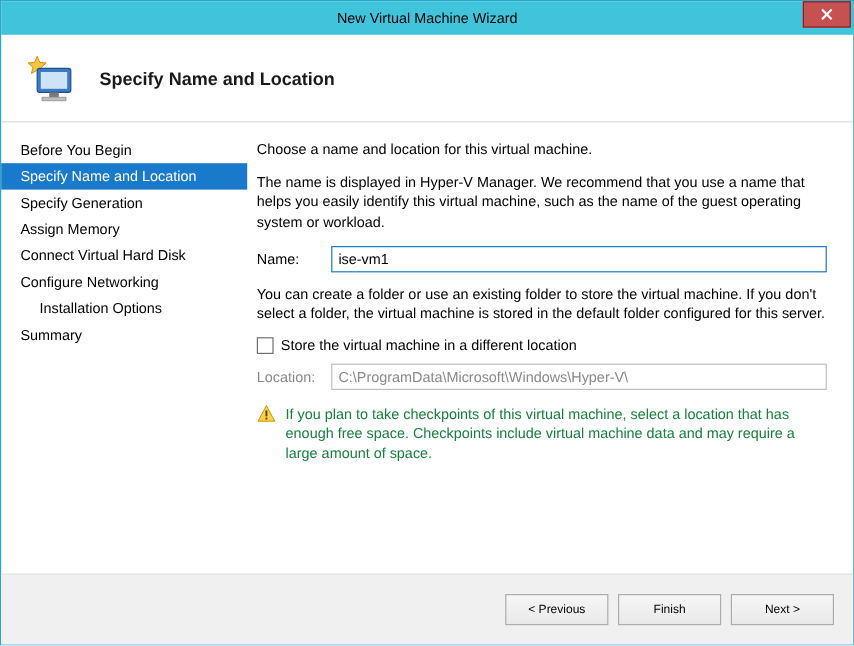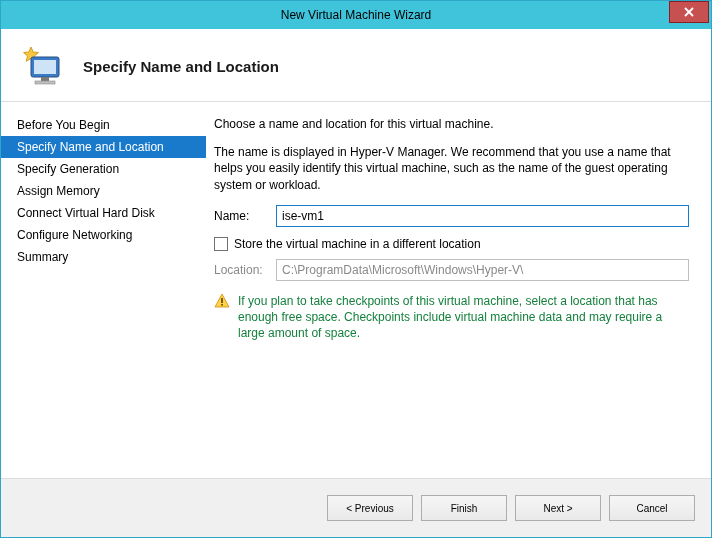--- a/index.html
+++ b/index.html
@@ -178,6 +178,7 @@
         <input class="txt" value="ise-vm1" style="">
       </div>
 
+      <p>You can create a folder or use an existing folder to store the virtual machine. If you don't select a folder, the virtual machine is stored in the default folder configured for this server.</p>
 
       <div class="chk-row">
         <div class="chk"></div>

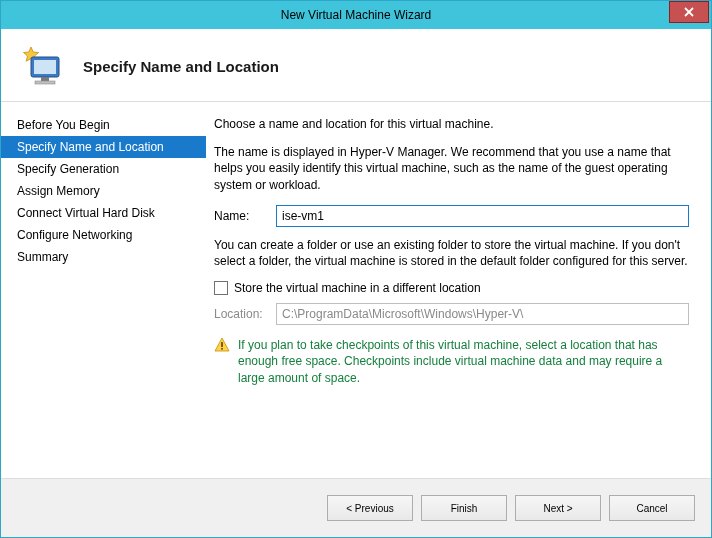--- a/index.html
+++ b/index.html
@@ -166,6 +166,7 @@
       <div class="step">Assign Memory</div>
       <div class="step">Connect Virtual Hard Disk</div>
       <div class="step">Configure Networking</div>
+      <div class="step sub">Installation Options</div>
       <div class="step">Summary</div>
     </div>
 

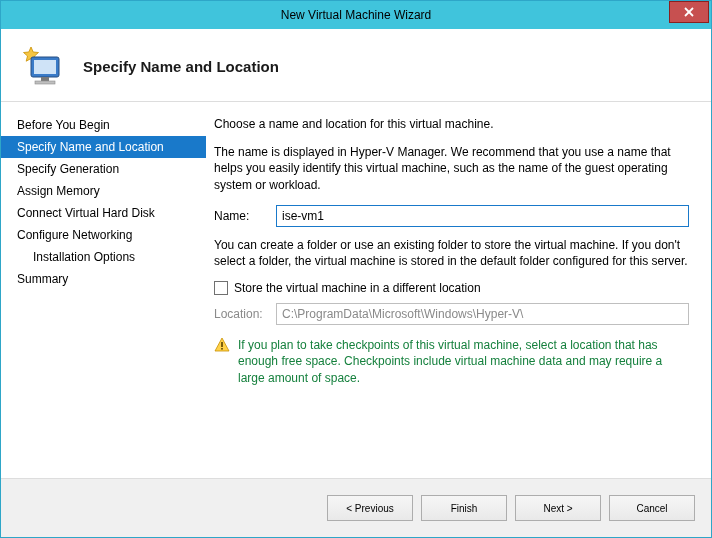--- a/index.html
+++ b/index.html
@@ -206,7 +206,6 @@
     <button class="btn">&lt; Previous</button>
     <button class="btn">Finish</button>
     <button class="btn">Next &gt;</button>
-    <button class="btn">Cancel</button>
   </div>
 
 </div>

